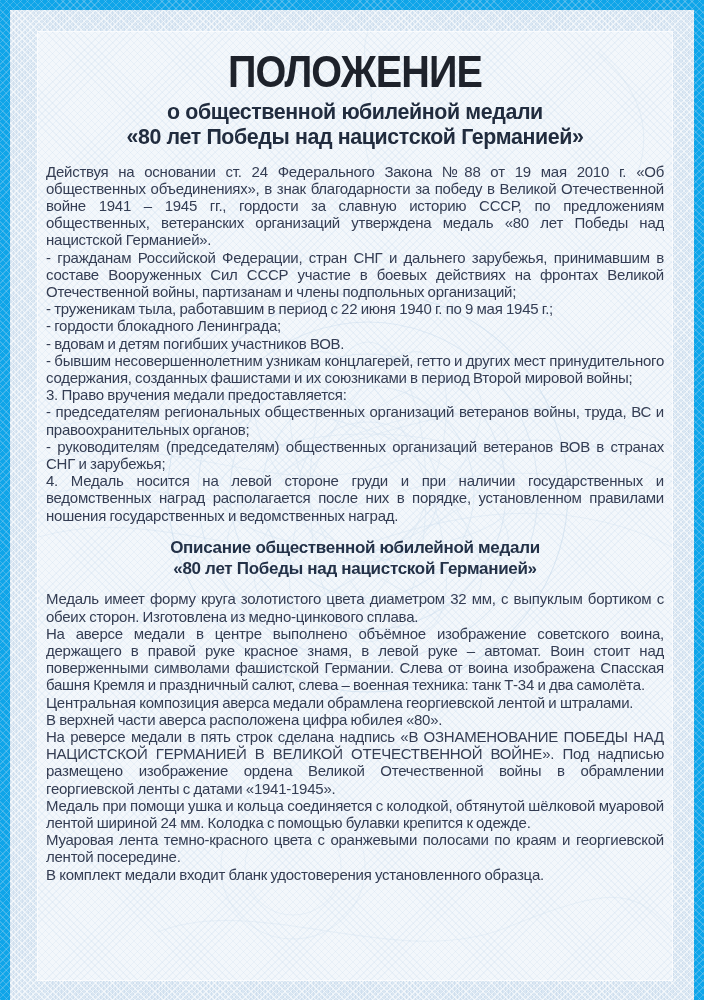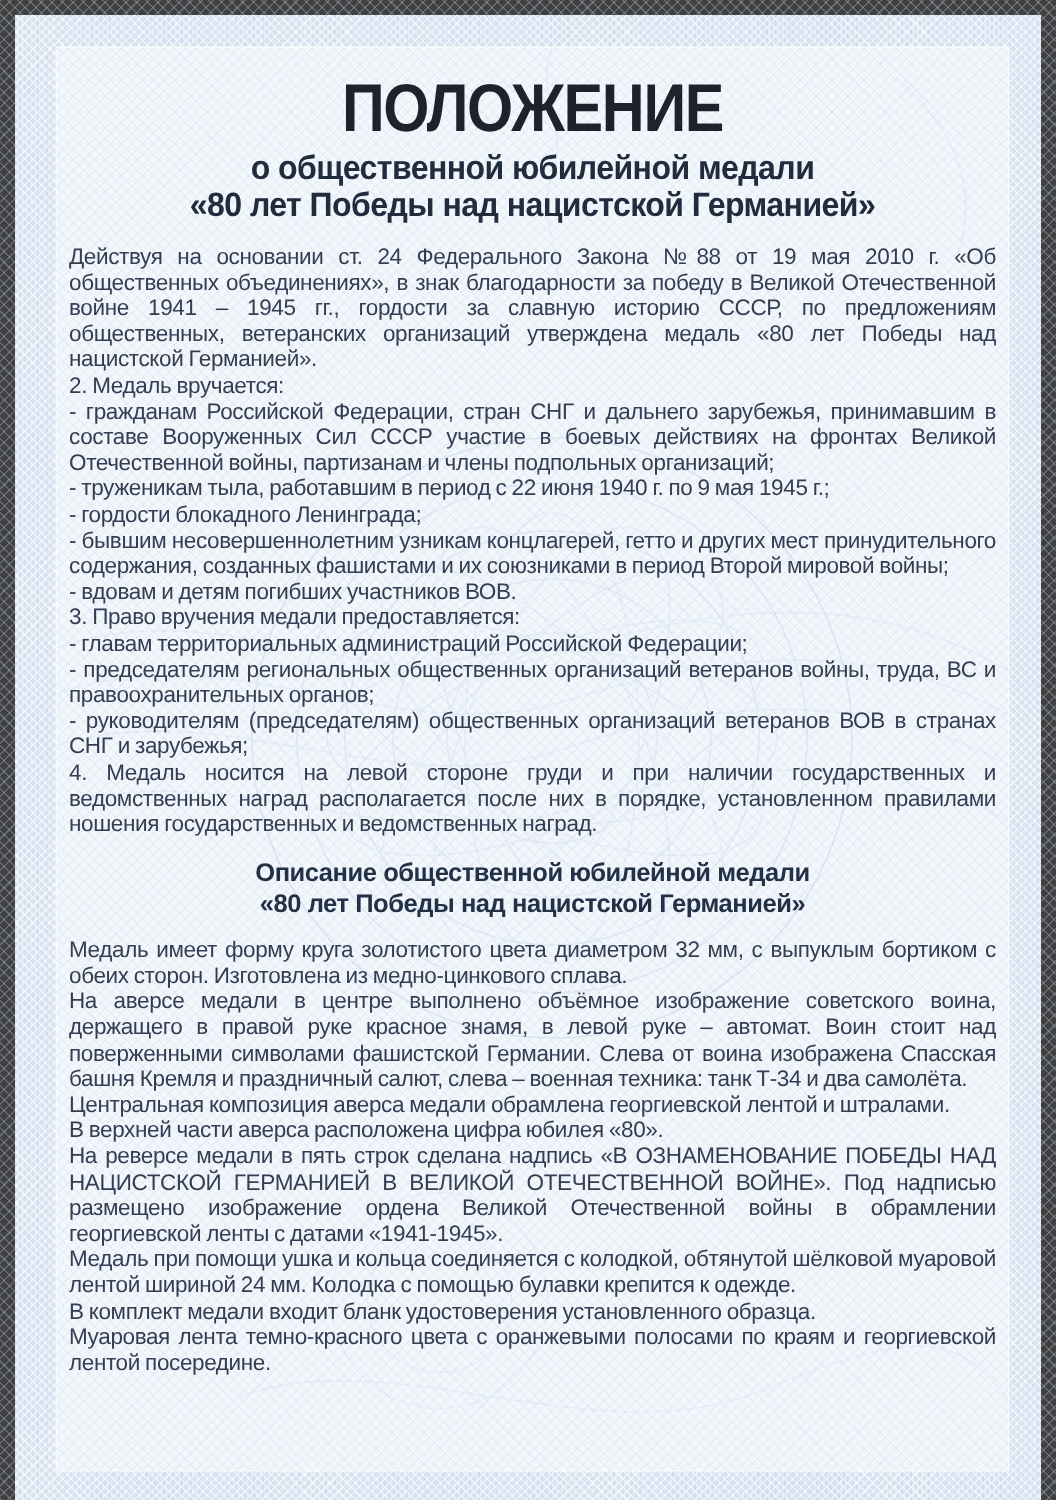--- a/index.html
+++ b/index.html
@@ -10,7 +10,7 @@
     position:relative;
     overflow:hidden;
   }
-  .page{position:absolute;inset:0;background:#404040;}
+  .page{position:absolute;inset:0;background:#0ea5e9;}
   
   .page::after{
     content:"";position:absolute;inset:0;

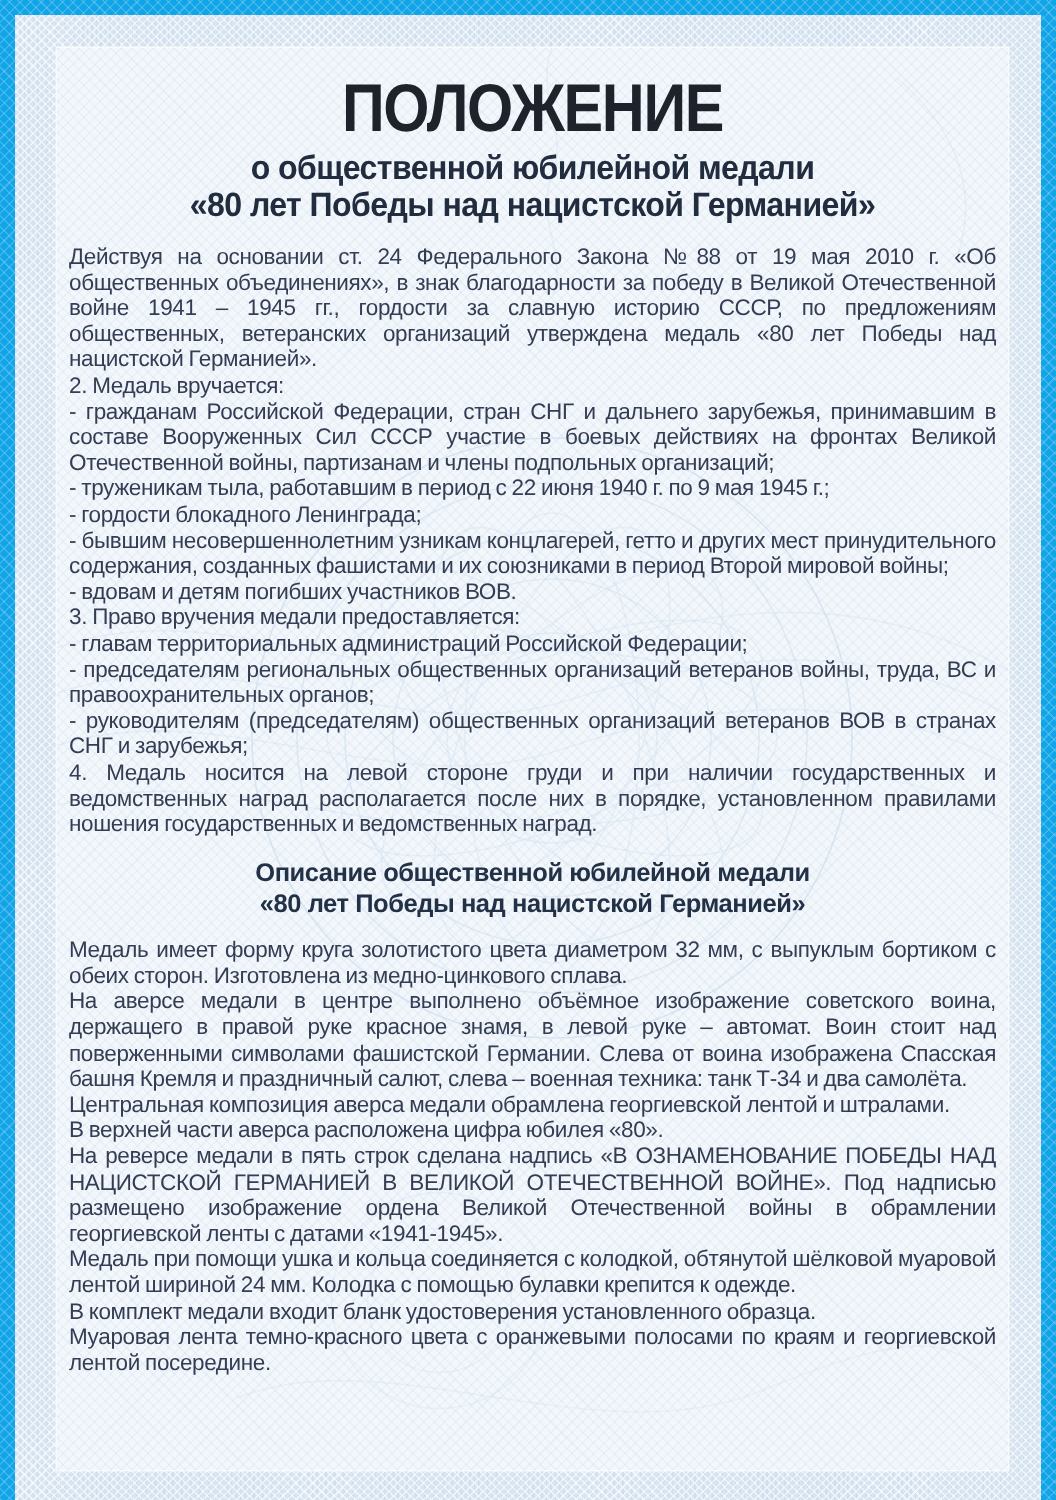--- a/index.html
+++ b/index.html
@@ -132,7 +132,6 @@
 
       <div class="body-block">
           <p>Действуя на основании ст. 24 Федерального Закона №88 от 19 мая 2010 г. «Об общественных объединениях», в знак благодарности за победу в Великой Отечественной войне 1941 – 1945 гг., гордости за славную историю СССР, по предложениям общественных, ветеранских организаций утверждена медаль «80 лет Победы над нацистской Германией».</p>
-          <p>2. Медаль вручается:</p>
           <p>- гражданам Российской Федерации, стран СНГ и дальнего зарубежья, принимавшим в составе Вооруженных Сил СССР участие в боевых действиях на фронтах Великой Отечественной войны, партизанам и члены подпольных организаций;</p>
           <p>- труженикам тыла, работавшим в период с 22 июня 1940 г. по 9 мая 1945 г.;</p>
           <p>- гордости блокадного Ленинграда;</p>

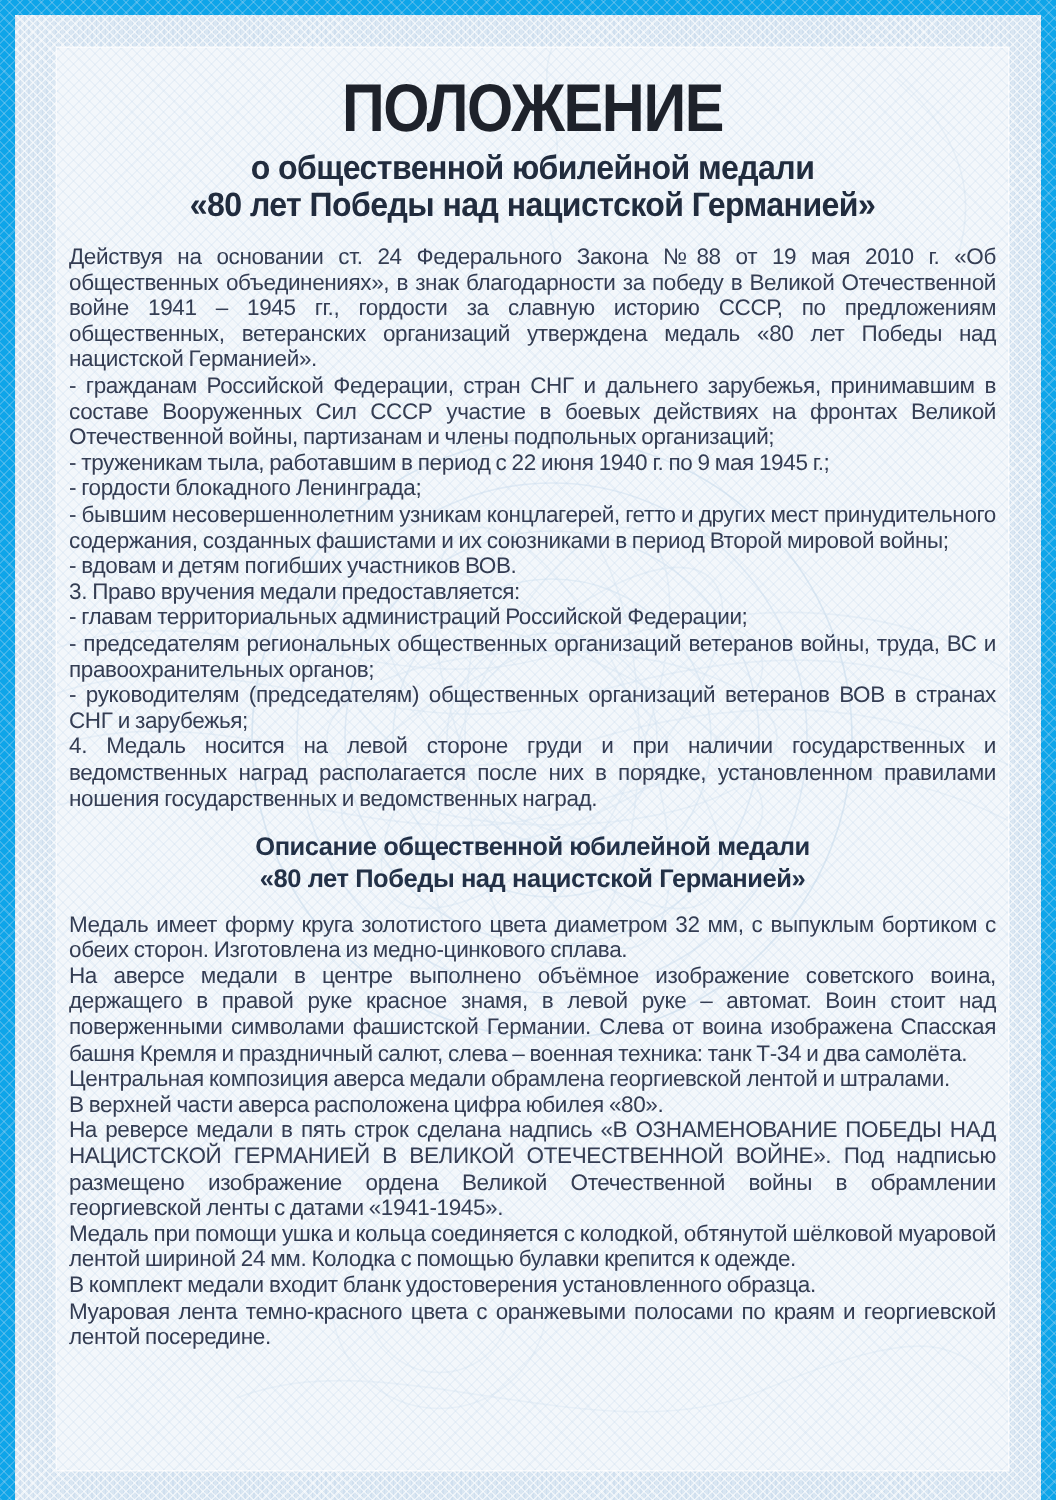--- a/index.html
+++ b/index.html
@@ -135,8 +135,8 @@
           <p>- гражданам Российской Федерации, стран СНГ и дальнего зарубежья, принимавшим в составе Вооруженных Сил СССР участие в боевых действиях на фронтах Великой Отечественной войны, партизанам и члены подпольных организаций;</p>
           <p>- труженикам тыла, работавшим в период с 22 июня 1940 г. по 9 мая 1945 г.;</p>
           <p>- гордости блокадного Ленинграда;</p>
+          <p>- вдовам и детям погибших участников ВОВ.</p>
           <p>- бывшим несовершеннолетним узникам концлагерей, гетто и других мест принудительного содержания, созданных фашистами и их союзниками в период Второй мировой войны;</p>
-          <p>- вдовам и детям погибших участников ВОВ.</p>
           <p>3. Право вручения медали предоставляется:</p>
           <p>- главам территориальных администраций Российской Федерации;</p>
           <p>- председателям региональных общественных организаций ветеранов войны, труда, ВС и правоохранительных органов;</p>

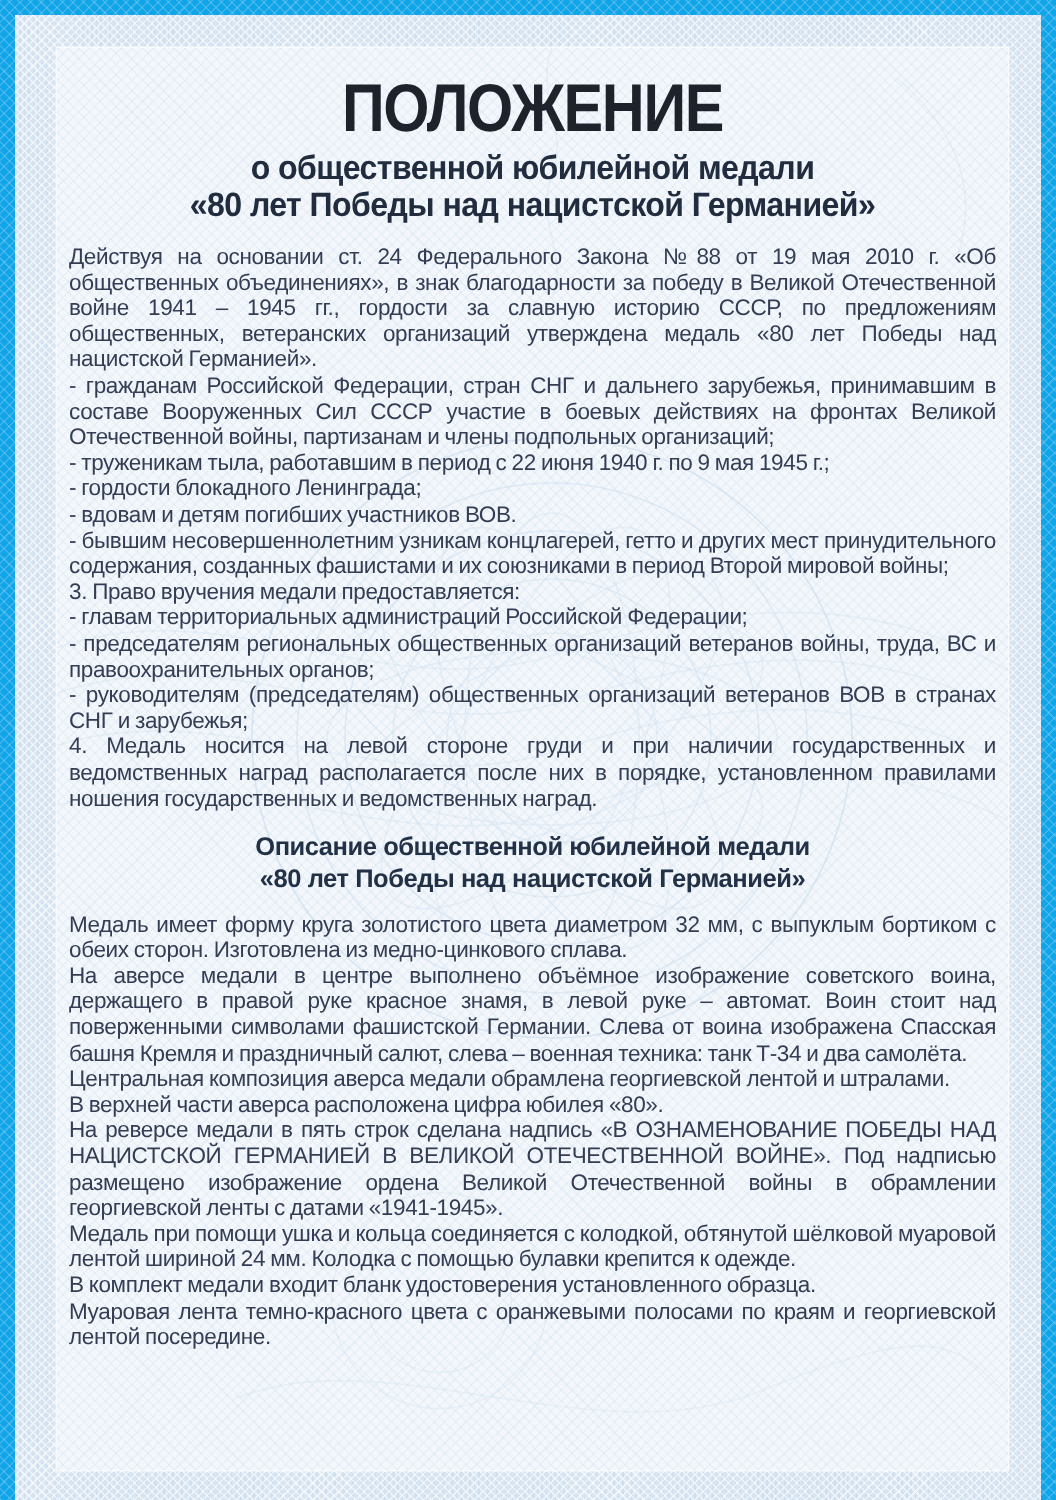--- a/index.html
+++ b/index.html
@@ -138,7 +138,6 @@
           <p>- вдовам и детям погибших участников ВОВ.</p>
           <p>- бывшим несовершеннолетним узникам концлагерей, гетто и других мест принудительного содержания, созданных фашистами и их союзниками в период Второй мировой войны;</p>
           <p>3. Право вручения медали предоставляется:</p>
-          <p>- главам территориальных администраций Российской Федерации;</p>
           <p>- председателям региональных общественных организаций ветеранов войны, труда, ВС и правоохранительных органов;</p>
           <p>- руководителям (председателям) общественных организаций ветеранов ВОВ в странах СНГ и зарубежья;</p>
           <p>4. Медаль носится на левой стороне груди и при наличии государственных и ведомственных наград располагается после них в порядке, установленном правилами ношения государственных и ведомственных наград.</p>

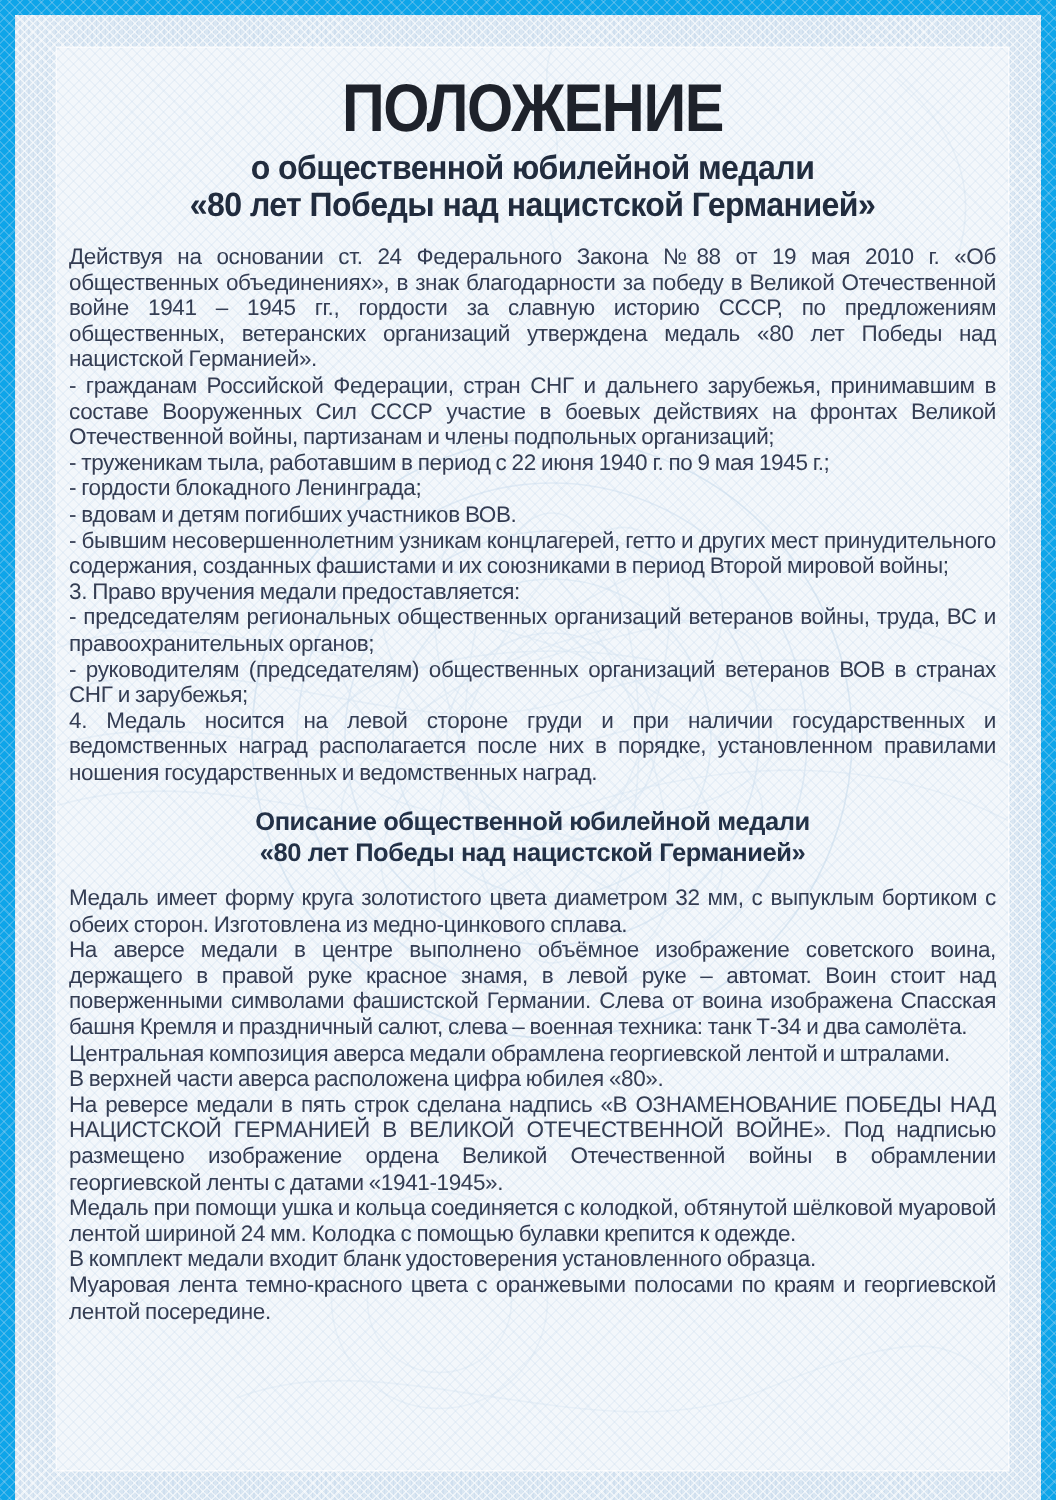--- a/index.html
+++ b/index.html
@@ -154,8 +154,8 @@
           <p>В верхней части аверса расположена цифра юбилея «80».</p>
           <p>На реверсе медали в пять строк сделана надпись «В ОЗНАМЕНОВАНИЕ ПОБЕДЫ НАД НАЦИСТСКОЙ ГЕРМАНИЕЙ В ВЕЛИКОЙ ОТЕЧЕСТВЕННОЙ ВОЙНЕ». Под надписью размещено изображение ордена Великой Отечественной войны в обрамлении георгиевской ленты с датами «1941-1945».</p>
           <p>Медаль при помощи ушка и кольца соединяется с колодкой, обтянутой шёлковой муаровой лентой шириной 24 мм. Колодка с помощью булавки крепится к одежде.</p>
+          <p>Муаровая лента темно-красного цвета с оранжевыми полосами по краям и георгиевской лентой посередине.</p>
           <p>В комплект медали входит бланк удостоверения установленного образца.</p>
-          <p>Муаровая лента темно-красного цвета с оранжевыми полосами по краям и георгиевской лентой посередине.</p>
         </div>
 
     </div>

